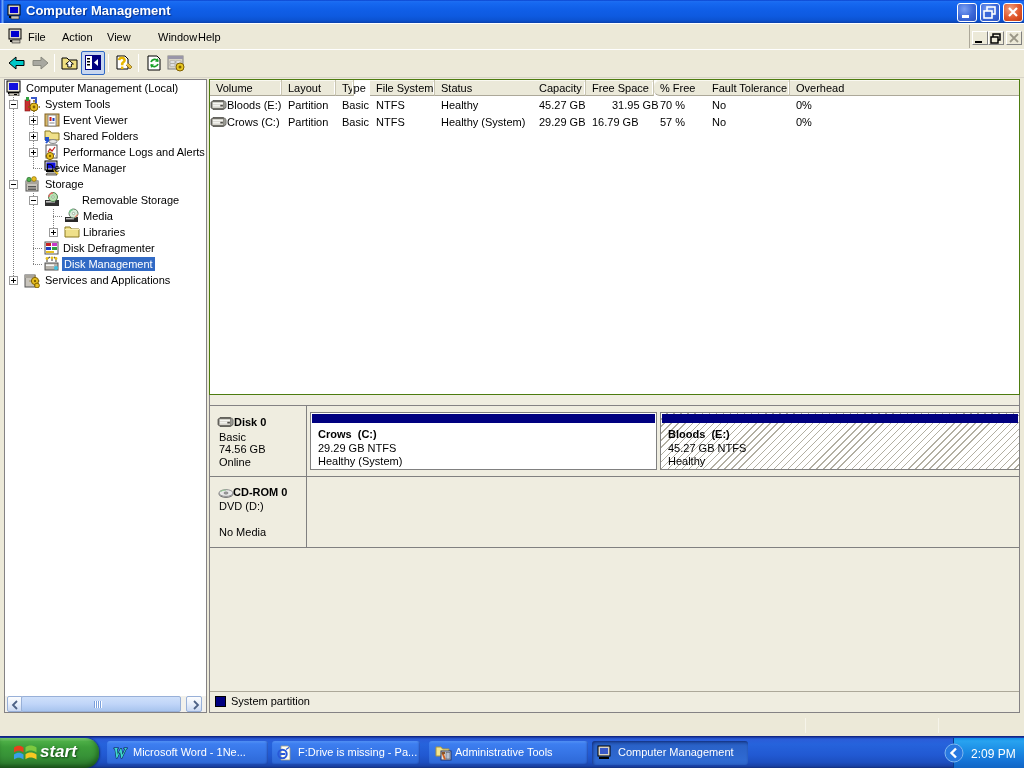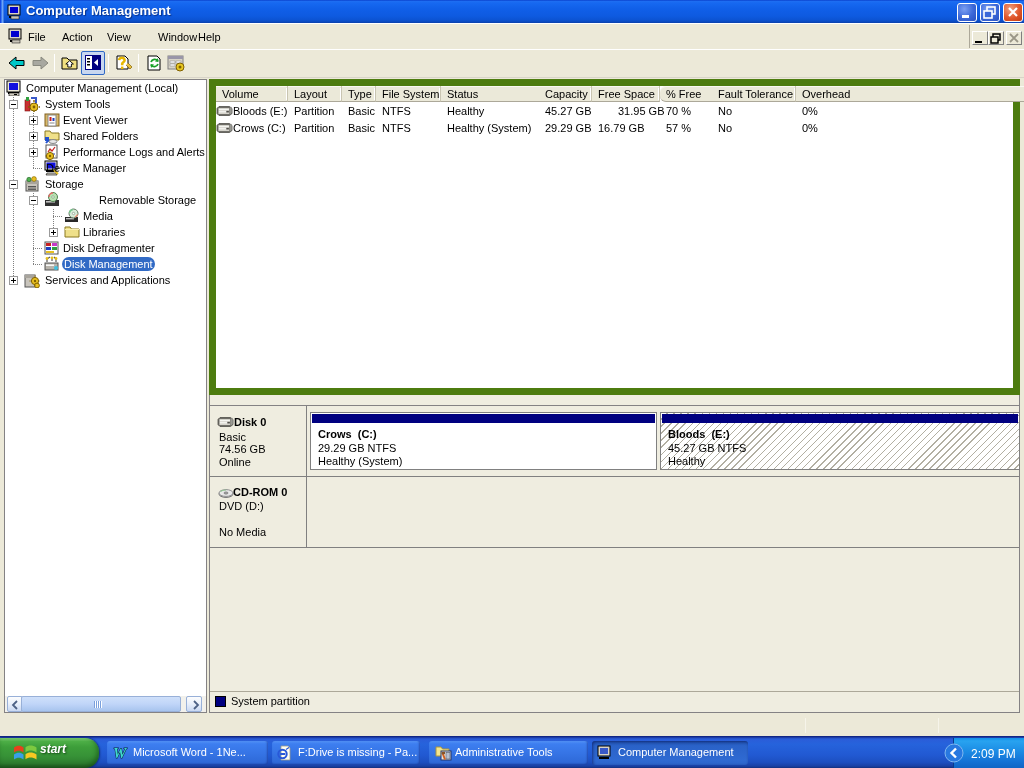--- a/index.html
+++ b/index.html
@@ -35,7 +35,7 @@
 
 
 #leftpane { left:4px; top:79px; width:203px; height:634px; background:#fff; border:1px solid #848284; }
-#rightpaneTop { left:209px; top:79px; width:811px; height:316px; background:#fff; border:7px solid #4d7c0f; }
+#rightpaneTop { left:209px; top:79px; width:811px; height:316px; background:#fff; border:1px solid #4d7c0f; }
 #rightpaneBot { left:209px; top:395px; width:811px; height:318px; background:#EFEDE0; border:1px solid #848284; border-top:none; }
 
 

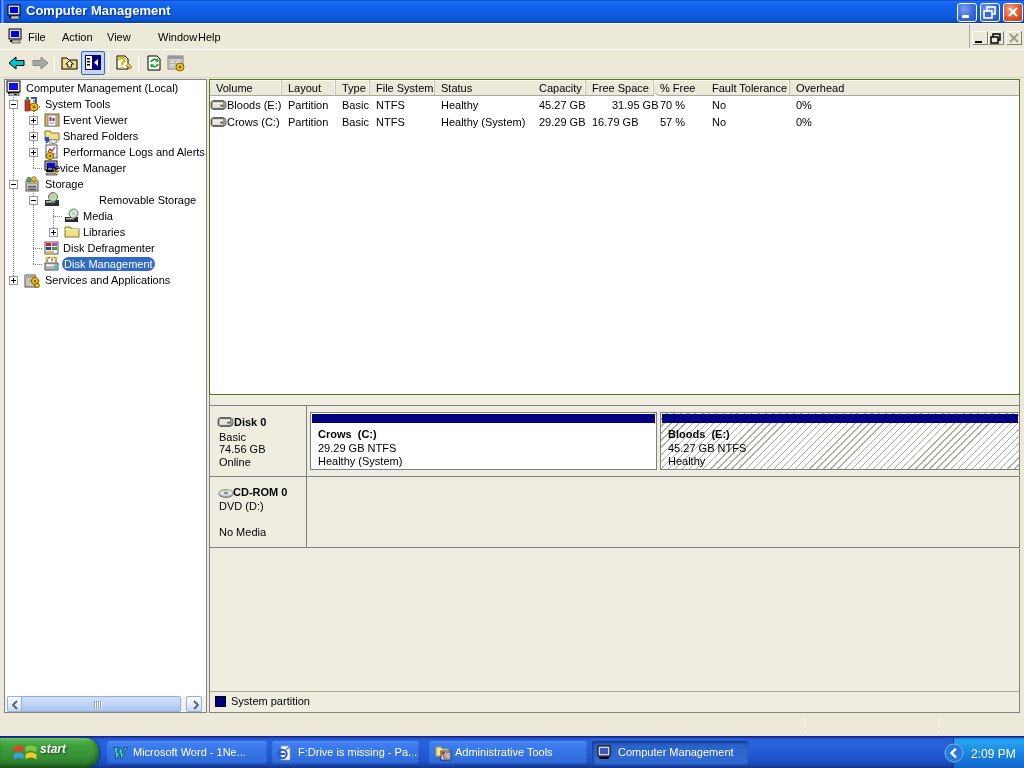--- a/index.html
+++ b/index.html
@@ -409,7 +409,7 @@
 <div class="abs" id="rightpaneTop">
   <div class="hcell" style="left:0px;   width:72px;">Volume<i></i></div>
   <div class="hcell" style="left:72px;  width:54px;">Layout<i></i></div>
-  <div class="hcell" style="left:126px; width:34px;">Type<i></i></div>
+  <div class="hcell" style="left:126px; width:18px;">Type<i></i></div>
   <div class="hcell" style="left:160px; width:65px;">File System<i></i></div>
   <div class="hcell" style="left:225px; width:103px;">Status<i></i></div>
   <div class="hcell" style="left:323px; width:53px;">Capacity<i></i></div>

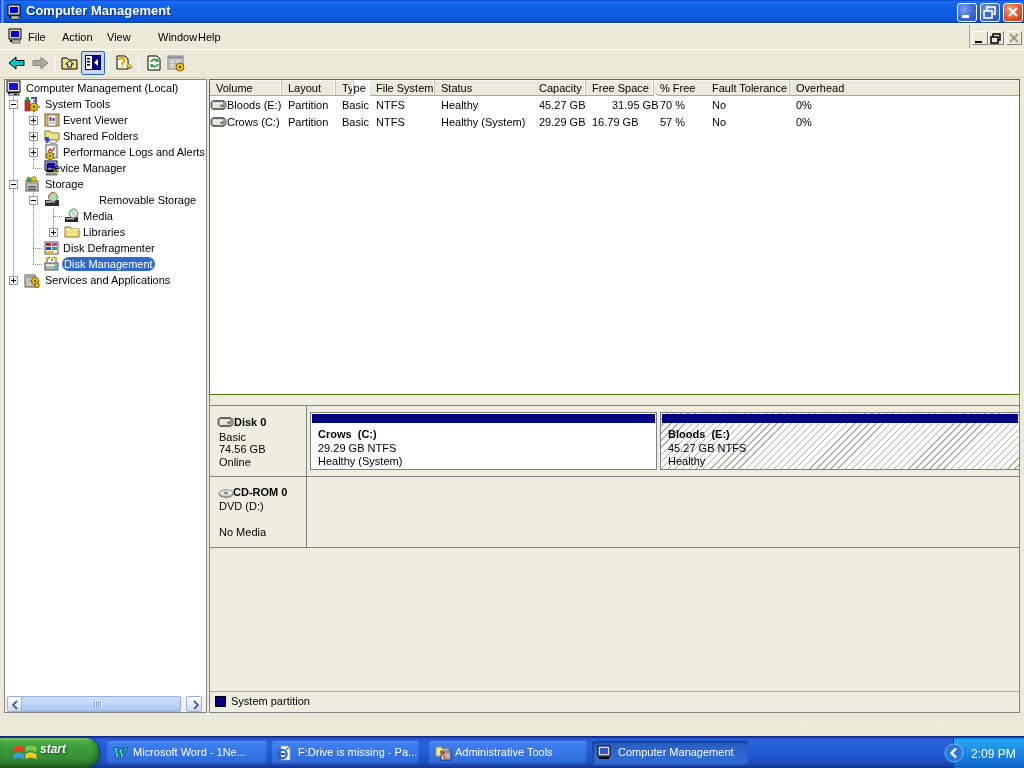--- a/index.html
+++ b/index.html
@@ -249,7 +249,7 @@
 <svg class="abs" style="left:44px; top:192px;" width="16" height="16">
     <use href="#i-remstor"></use>
   </svg>
-<div class="trow" style="left:63px; top:194px;padding-left:36px;">Removable Storage</div>
+<div class="trow" style="left:46px; top:194px;padding-left:36px;">Removable Storage</div>
 
 <svg class="abs" style="left:64px; top:208px;" width="16" height="16">
     <use href="#i-media"></use>

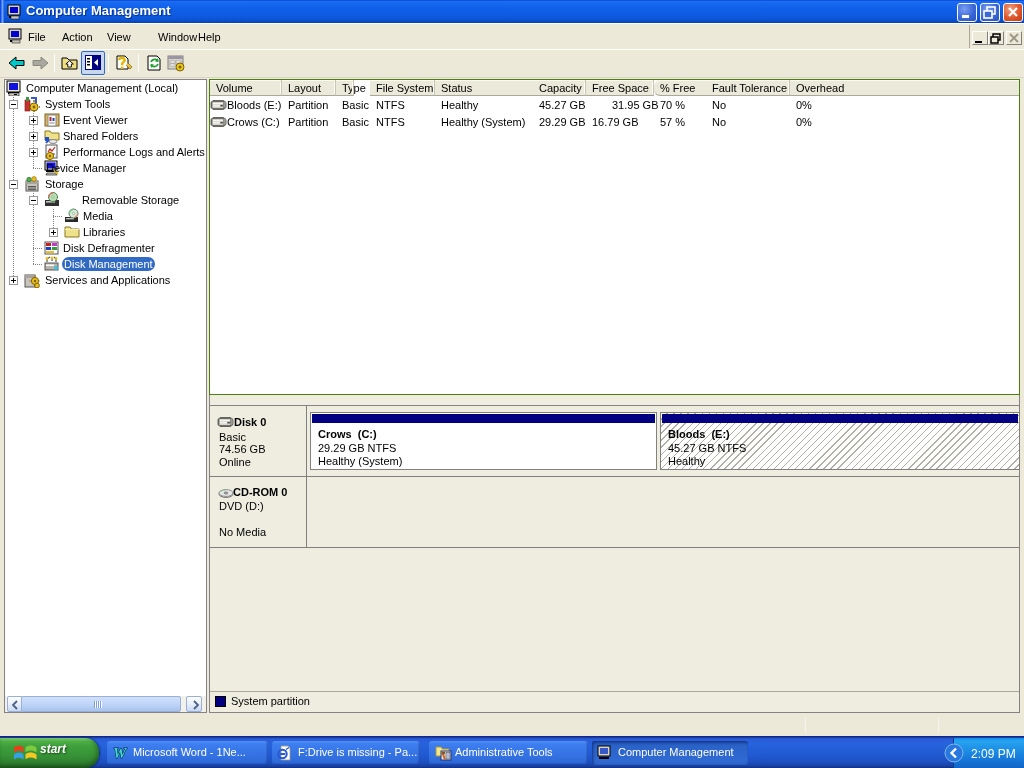--- a/index.html
+++ b/index.html
@@ -270,7 +270,7 @@
 <svg class="abs" style="left:44px; top:256px;" width="16" height="16">
     <use href="#i-diskmgmt"></use>
   </svg>
-<div class="trow sel" style="left:62px; top:257px;border-radius:7px;">Disk Management</div>
+<div class="trow sel" style="left:62px; top:257px;">Disk Management</div>
 
 <div class="expander plus" style="left:9px; top:276px;"></div>
 <svg class="abs" style="left:24px; top:272px;" width="16" height="16">

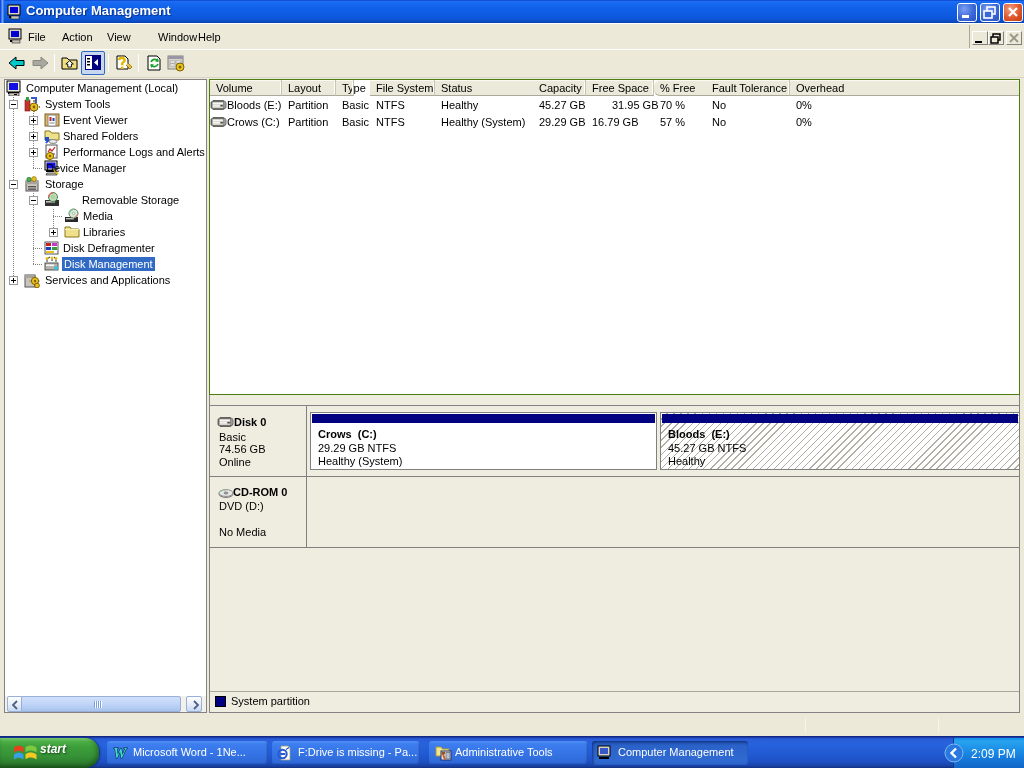--- a/index.html
+++ b/index.html
@@ -80,7 +80,7 @@
 #startbtn { position:absolute; left:0; top:2px; width:99px; height:30px; border-radius:0 14px 14px 0;
   background:linear-gradient(180deg,#7ecf72 0%,#4cae46 12%,#3d9e3a 30%,#379237 60%,#2e7e2f 85%,#246324 100%);
   box-shadow:inset -2px -2px 5px rgba(0,40,0,.4), 1px 0 2px rgba(0,0,30,.5); }
-#startbtn .txt { position:absolute; left:40px; top:4px; color:#fff; font-size:12px; font-weight:bold; font-style:italic; text-shadow:1px 1px 2px rgba(0,40,0,.7); }
+#startbtn .txt { position:absolute; left:40px; top:4px; color:#fff; font-size:17px; font-weight:bold; font-style:italic; text-shadow:1px 1px 2px rgba(0,40,0,.7); }
 .taskbtn { position:absolute; top:5px; height:24px; border-radius:3px; color:#fff; font-size:11px;
   background:linear-gradient(180deg,#5392f6 0%,#3d7ef0 12%,#3573e4 55%,#2e69d8 90%,#2660cc 100%);
   box-shadow:inset -1px -1px 2px rgba(0,0,80,.35); }

